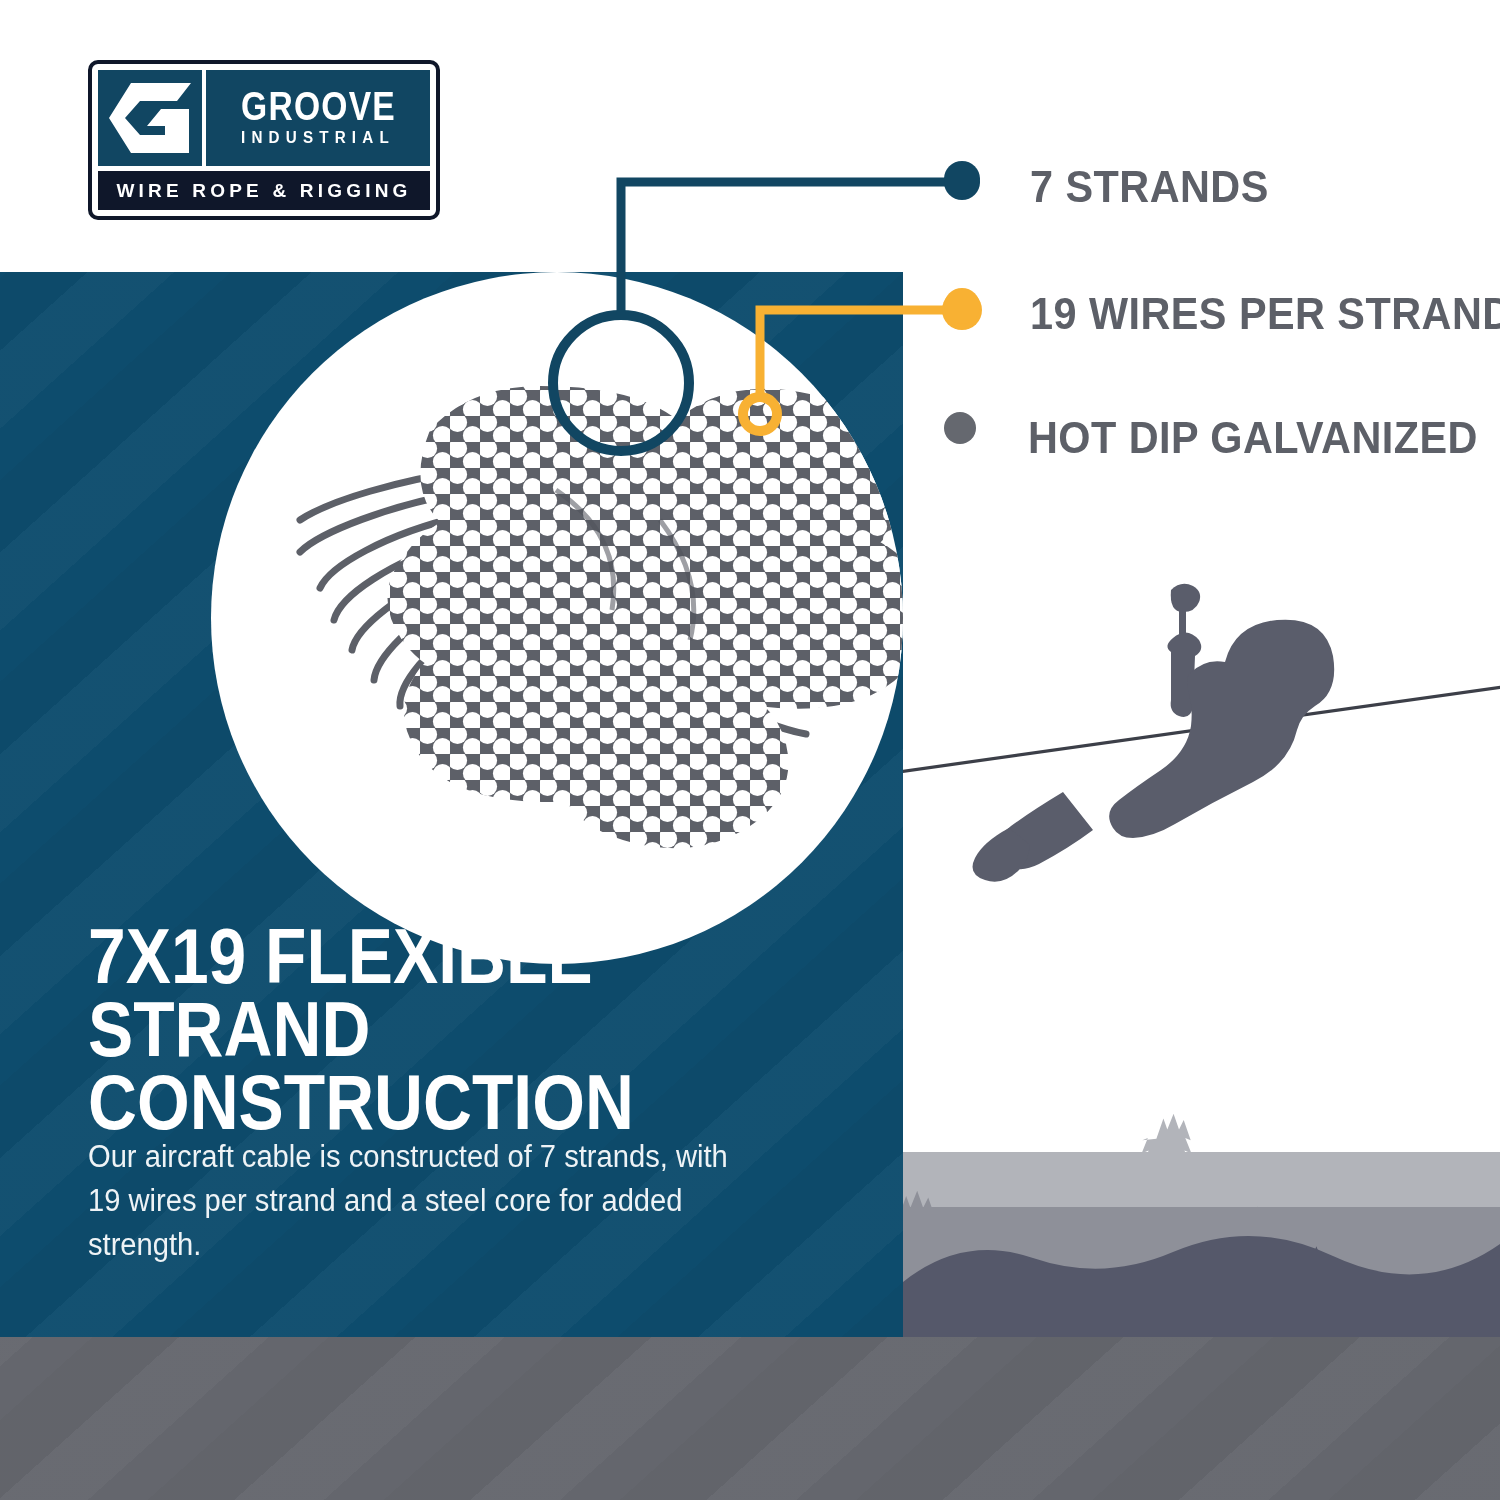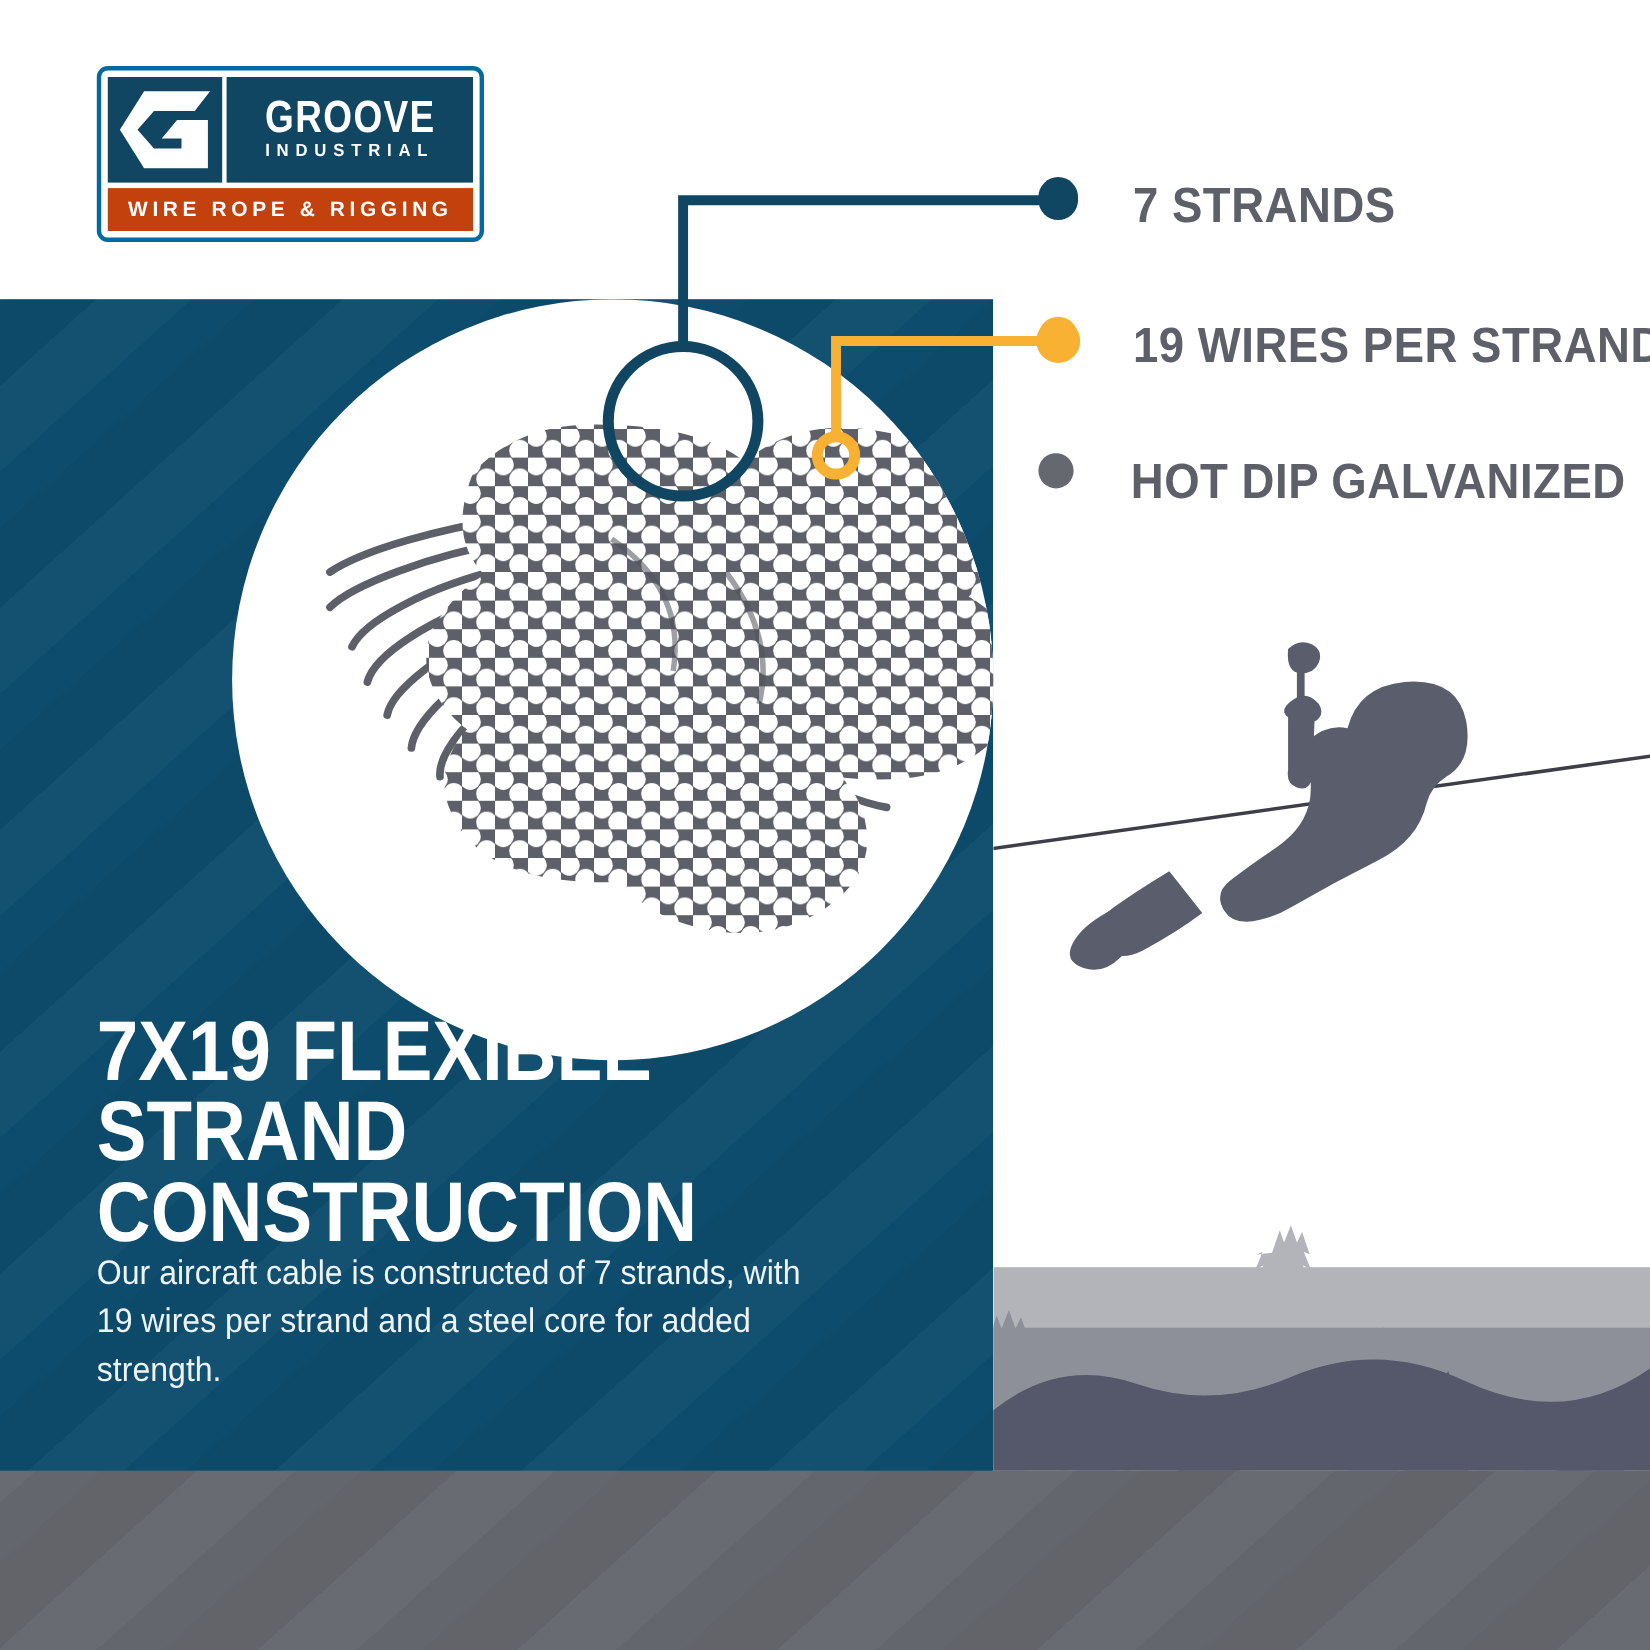--- a/index.html
+++ b/index.html
@@ -16,7 +16,7 @@
   .logo-wrap{
     position:absolute; left:88px; top:60px;
     width:352px; height:160px;
-    border:4px solid #0369a1; border-radius:10px;
+    border:4px solid #0f172a; border-radius:10px;
     background:#ffffff; padding:6px;
   }
   .logo-inner{ width:100%; height:100%; display:flex; flex-direction:column; }

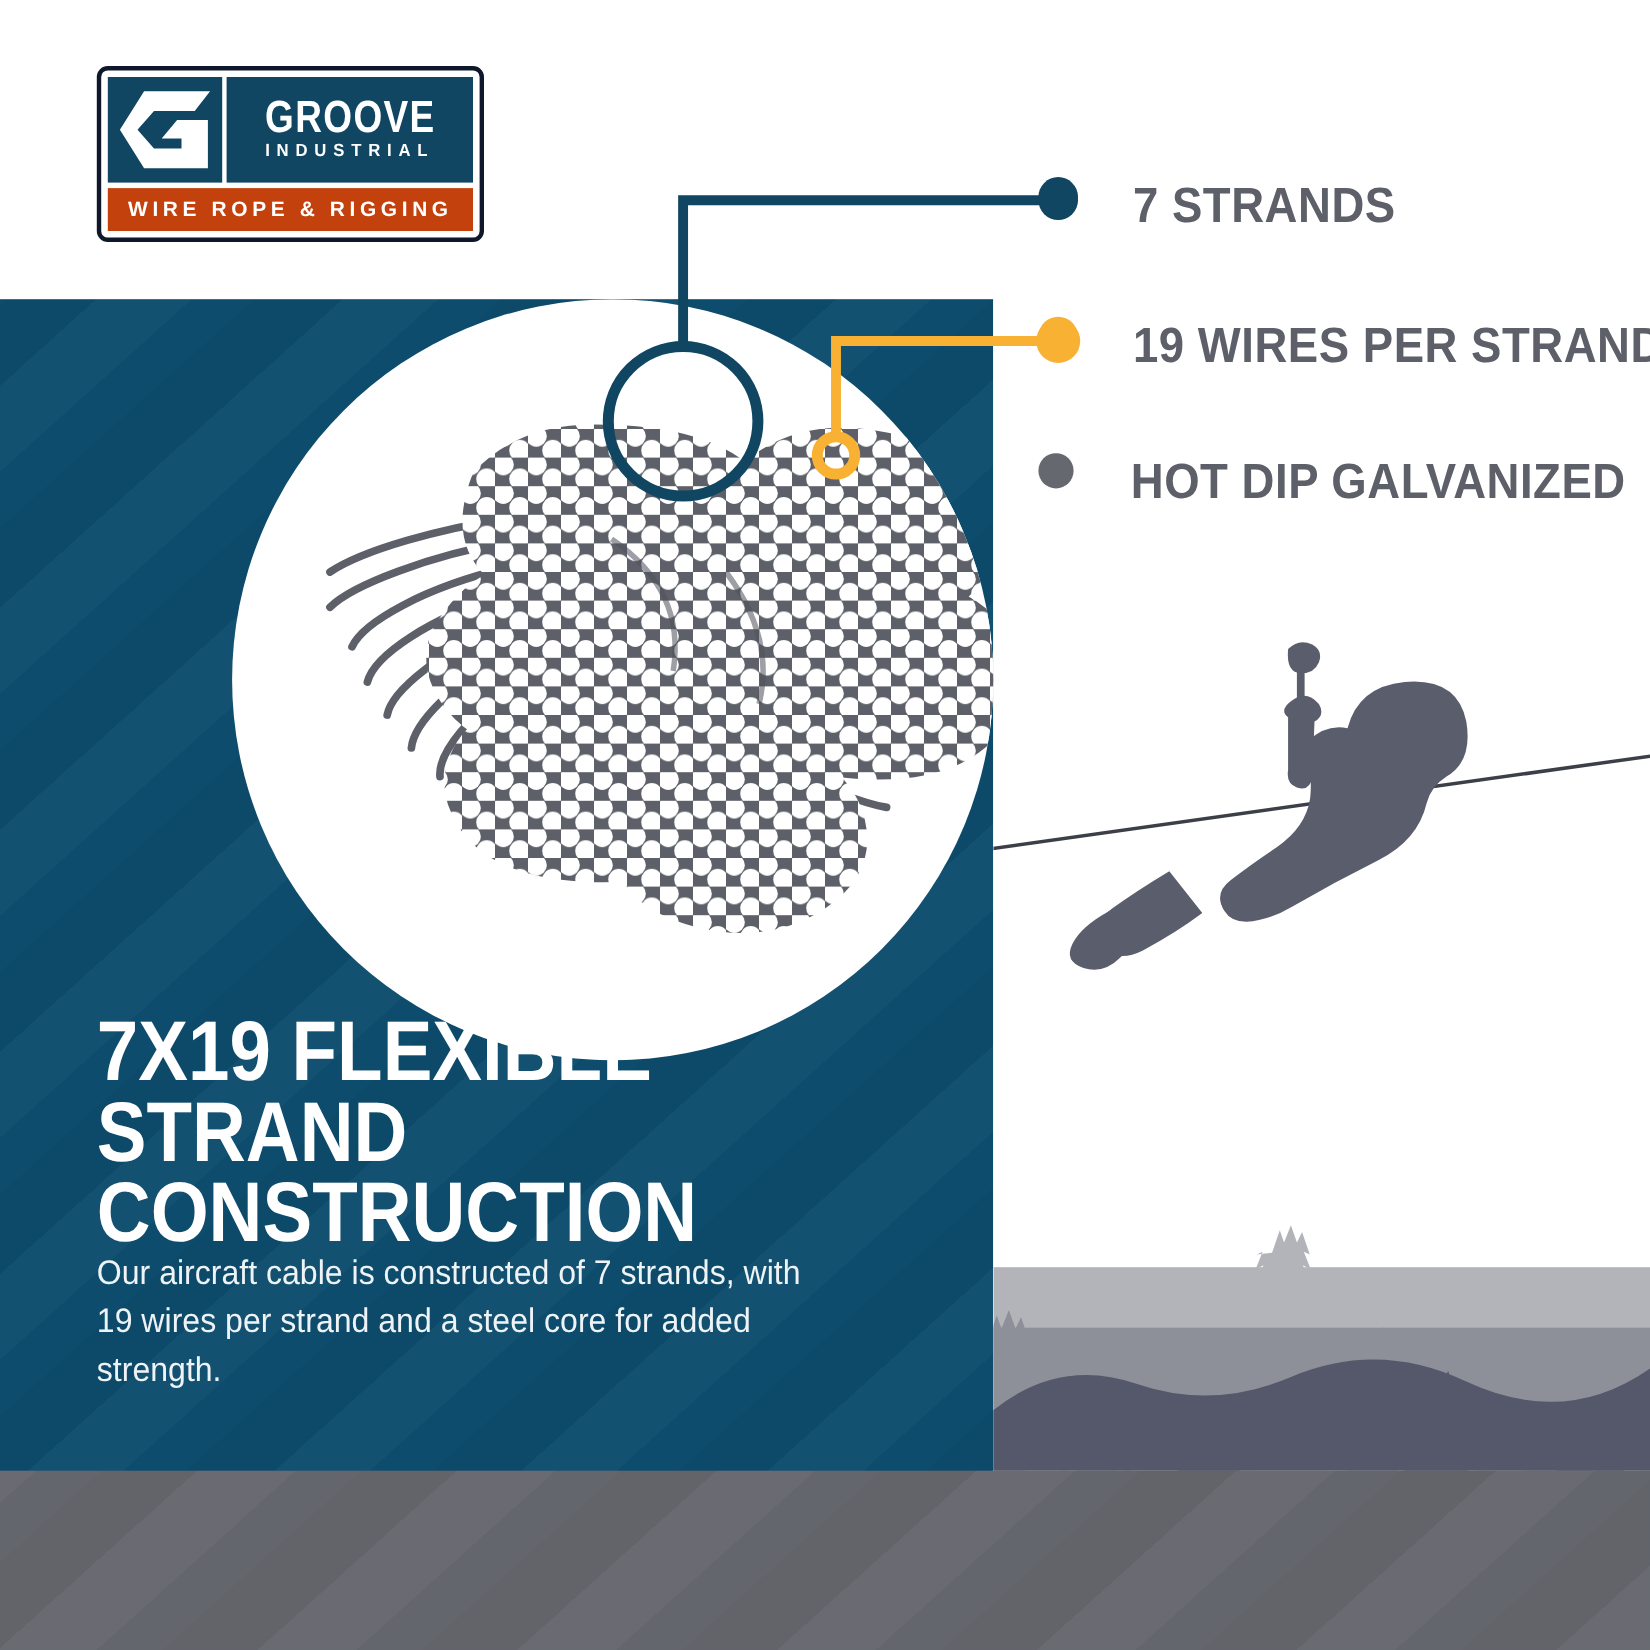--- a/index.html
+++ b/index.html
@@ -40,7 +40,7 @@
     margin-top:5px; white-space:nowrap; transform:scaleX(0.95);
   }
   .logo-bottom{
-    margin-top:5px; flex:1; background:#c2410c;
+    margin-top:5px; flex:1; background:#0f172a;
     display:flex; align-items:center; justify-content:center;
   }
   .logo-tag{

